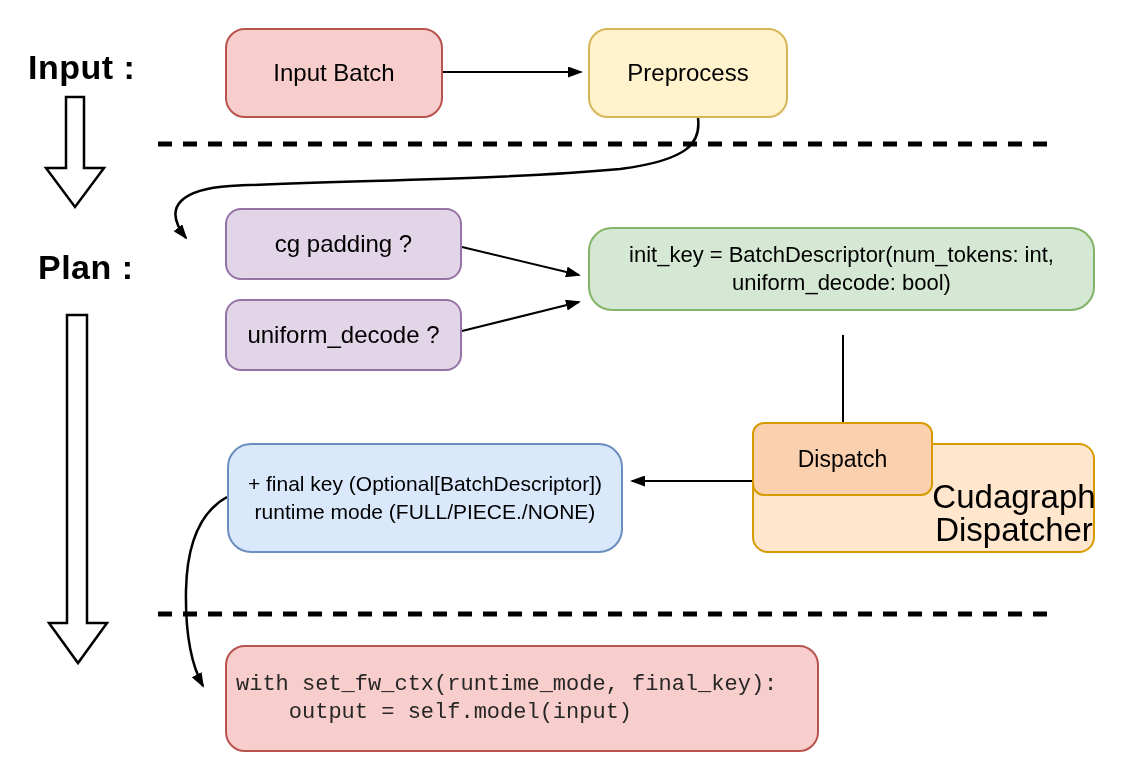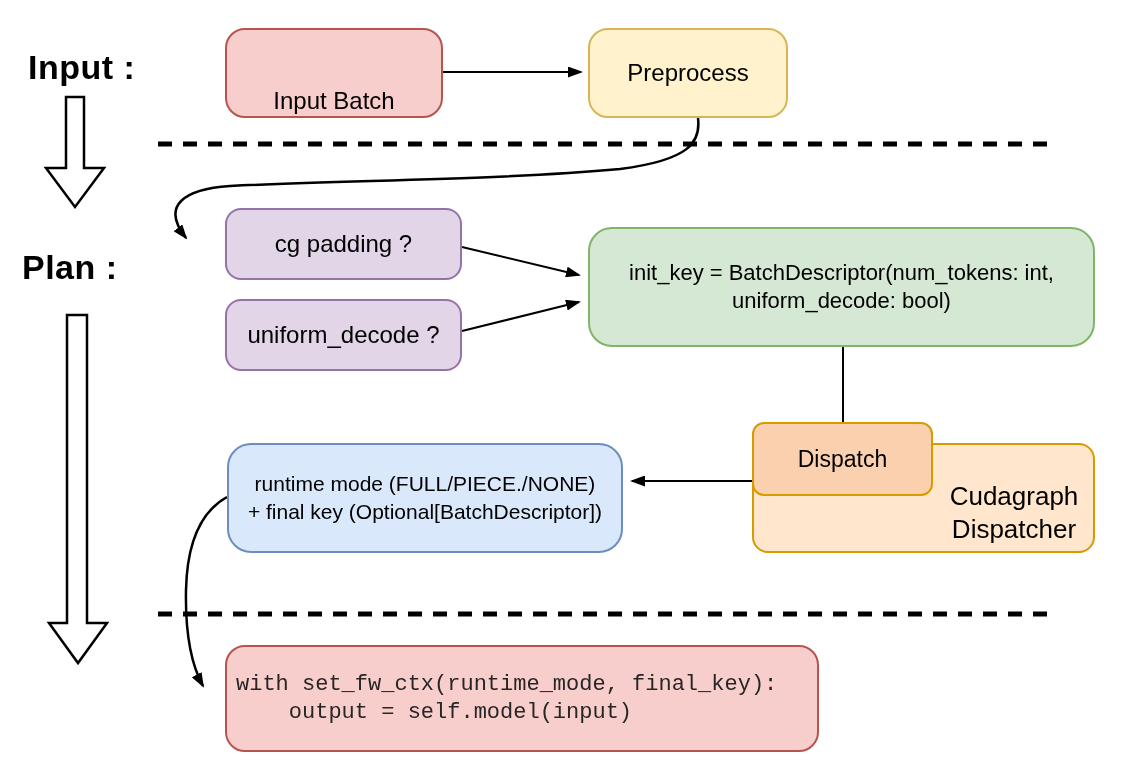--- a/index.html
+++ b/index.html
@@ -59,7 +59,7 @@
   <div class="stage-label" style="left:28px; top:36px;">Input :</div>
   <div class="stage-label" style="left:22px; top:236px;">Plan :</div>
 
-  <div class="node red" style="left:225px; top:28px; width:218px; height:90px; border-radius:20px; font-size:24px;justify-content:flex-end;">
+  <div class="node red" style="left:225px; top:28px; width:218px; height:90px; border-radius:20px; font-size:24px;">
     <span>Input Batch</span>
   </div>
 

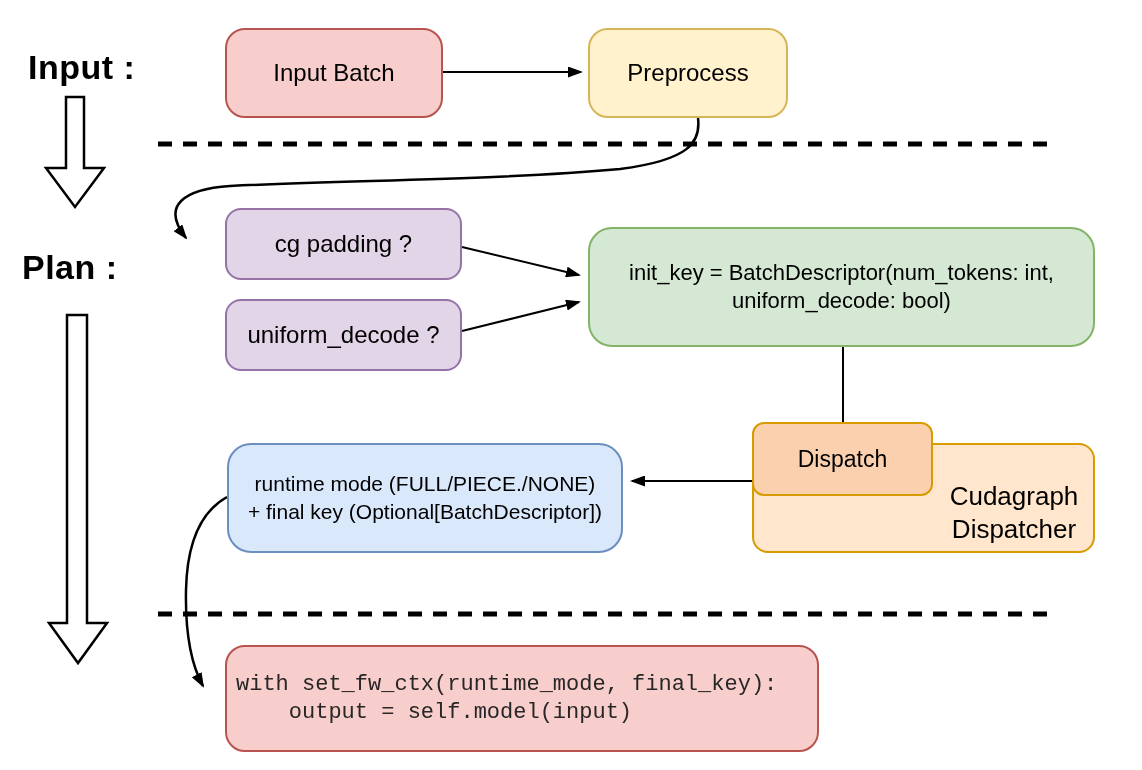--- a/index.html
+++ b/index.html
@@ -57,7 +57,7 @@
   </svg>
 
   <div class="stage-label" style="left:28px; top:36px;">Input :</div>
-  <div class="stage-label" style="left:22px; top:236px;">Plan :</div>
+  <div class="stage-label" style="left:38px; top:236px;">Plan :</div>
 
   <div class="node red" style="left:225px; top:28px; width:218px; height:90px; border-radius:20px; font-size:24px;">
     <span>Input Batch</span>

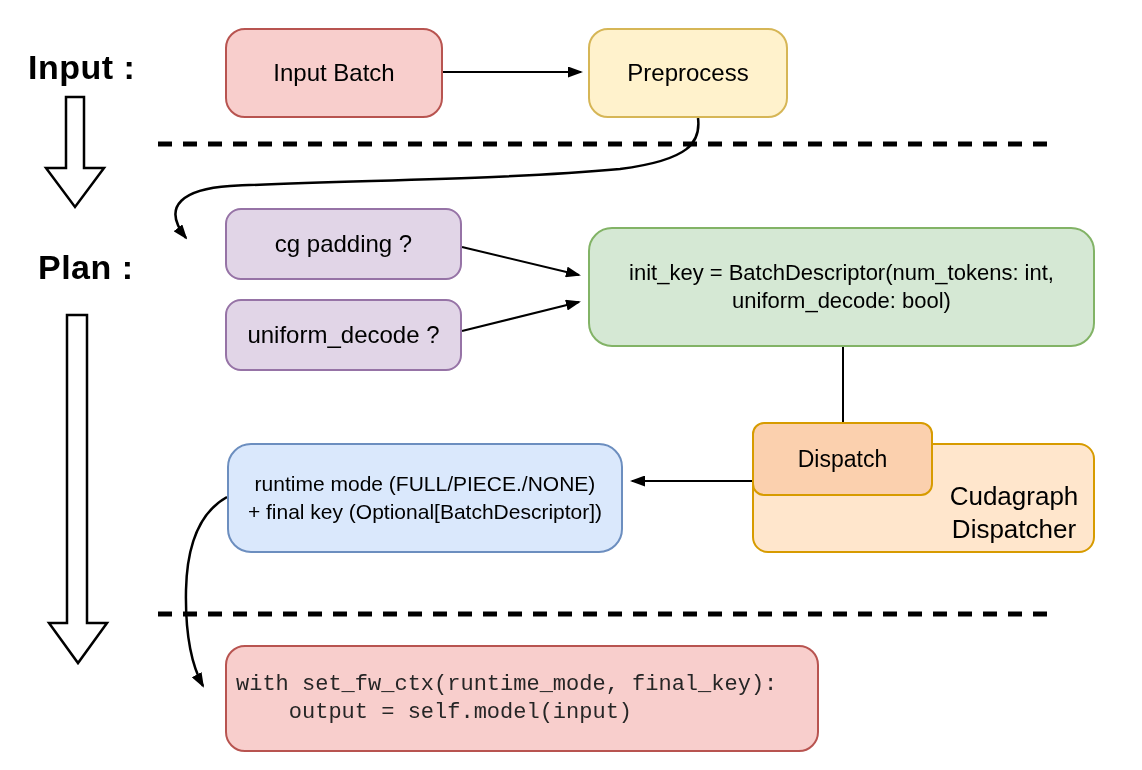--- a/index.html
+++ b/index.html
@@ -75,7 +75,7 @@
     <span>cg padding ?</span>
   </div>
 
-  <div class="node green" style="left:588px; top:227px; width:507px; height:120px; border-radius:24px; font-size:22px; line-height:28px;">
+  <div class="node green" style="left:588px; top:227px; width:507px; height:84px; border-radius:24px; font-size:22px; line-height:28px;">
     <span>init_key = BatchDescriptor(num_tokens: int,</span>
     <span>uniform_decode: bool)</span>
   </div>

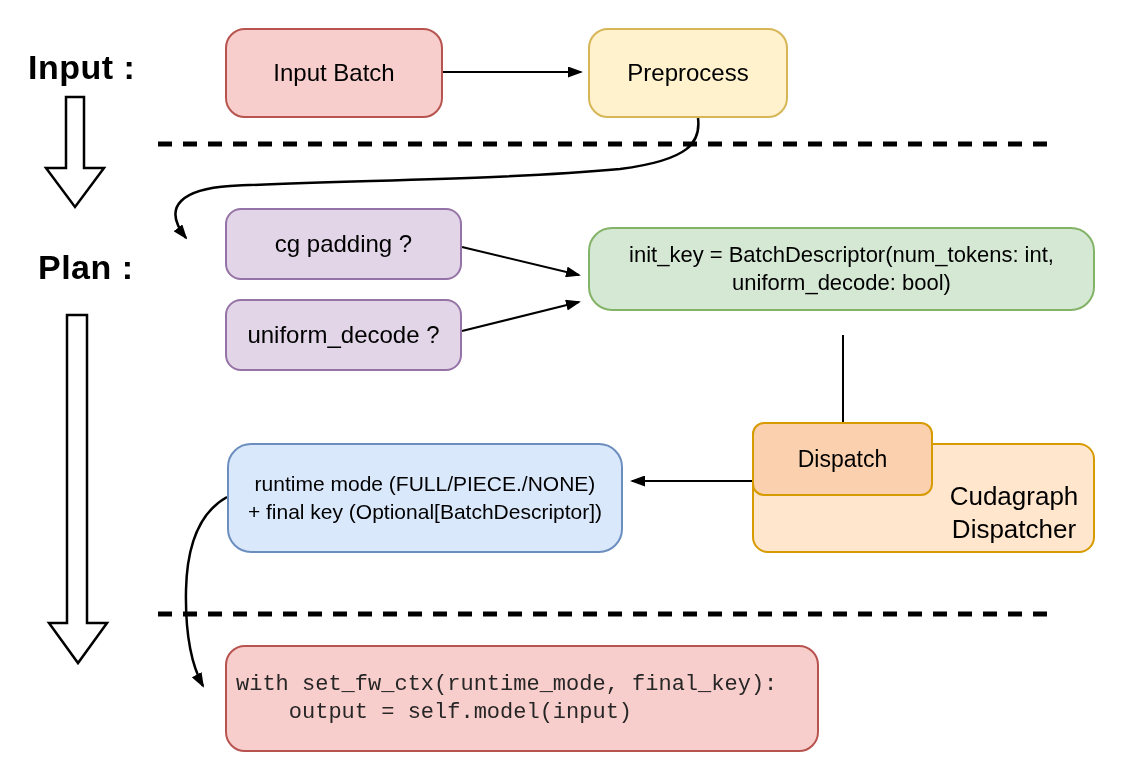--- a/index.html
+++ b/index.html
@@ -90,8 +90,8 @@
   </div>
 
   <div class="node blue" style="left:227px; top:443px; width:396px; height:110px; border-radius:24px; font-size:21px; line-height:28px;">
+    <span>+ final key (Optional[BatchDescriptor])</span>
     <span>runtime mode (FULL/PIECE./NONE)</span>
-    <span>+ final key (Optional[BatchDescriptor])</span>
   </div>
 
   <div class="node red code-box" style="left:225px; top:645px; width:594px; height:107px; border-radius:20px;">

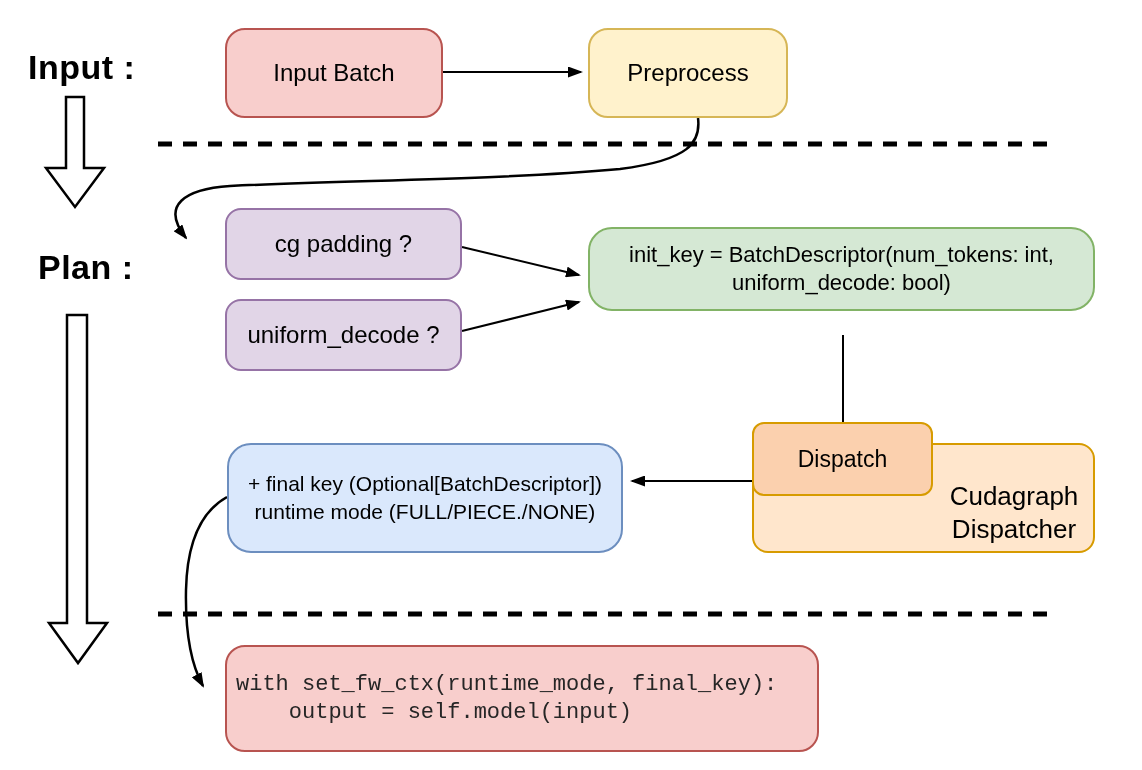--- a/index.html
+++ b/index.html
@@ -84,7 +84,7 @@
   <div class="node orange-sub" style="left:752px; top:422px; width:181px; height:74px; border-radius:12px; font-size:23px;">
     <span>Dispatch</span>
   </div>
-  <div class="label-area" style="left:933px; top:443px; width:162px; height:139px; font-size:26px; line-height:33px;">
+  <div class="label-area" style="left:933px; top:443px; width:162px; height:139px; font-size:33px; line-height:33px;">
     <span>Cudagraph</span>
     <span>Dispatcher</span>
   </div>

